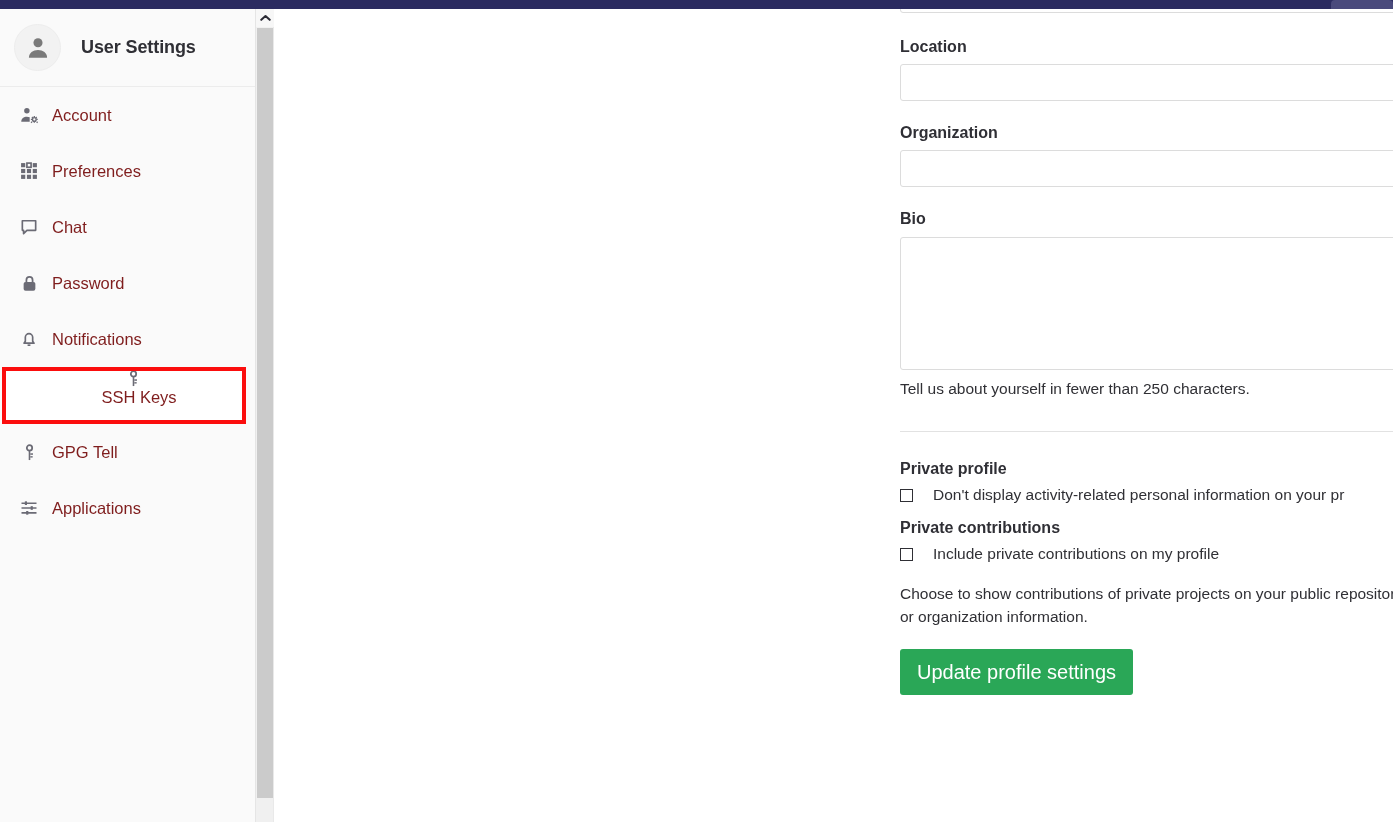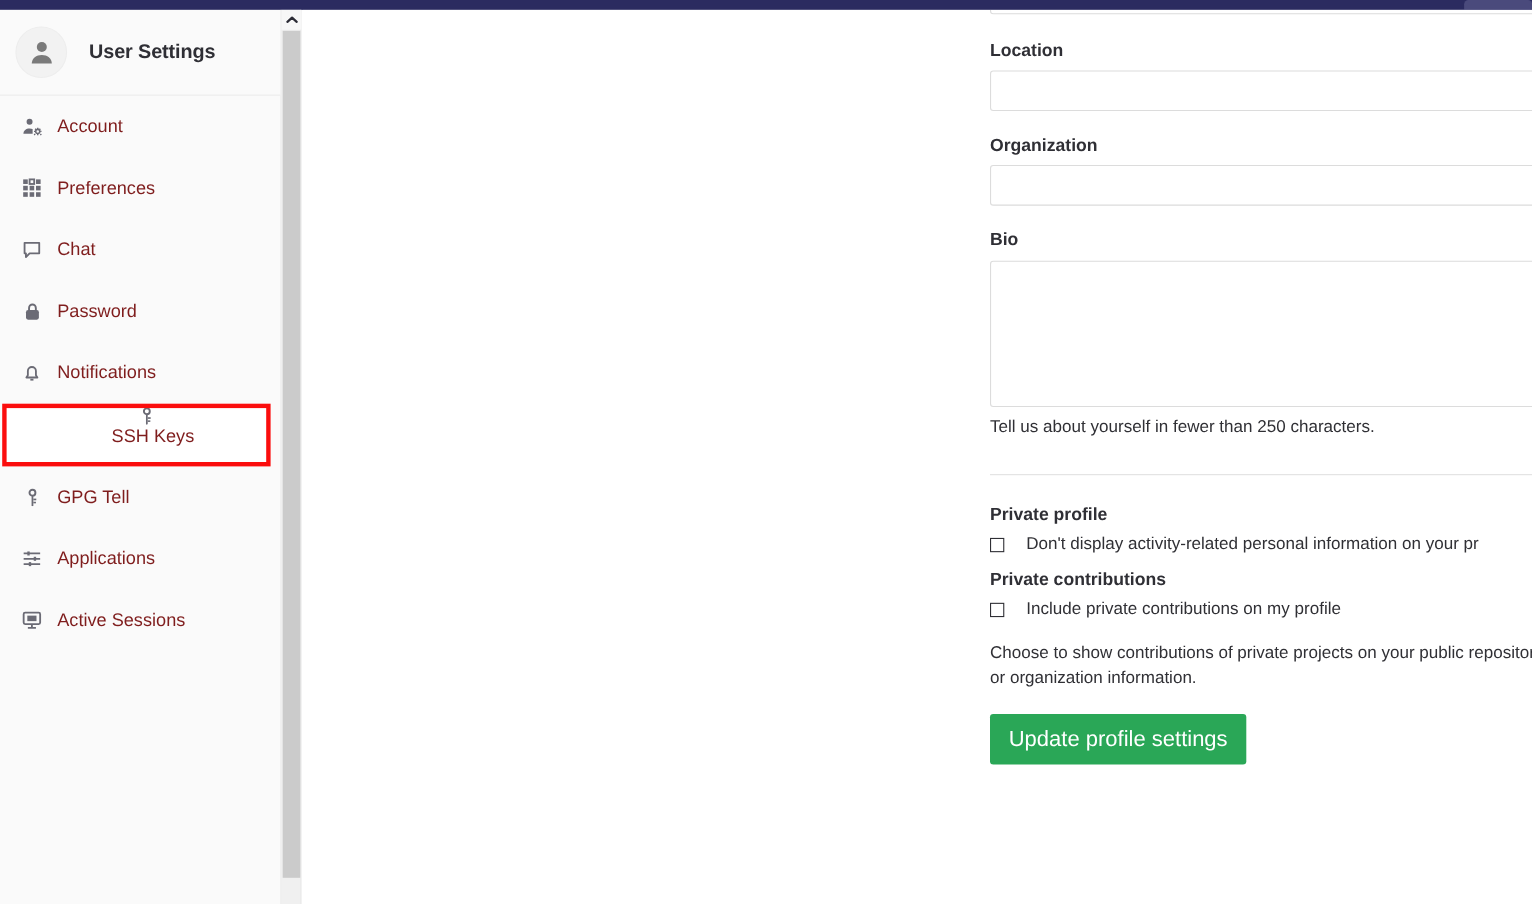--- a/index.html
+++ b/index.html
@@ -388,16 +388,6 @@
         <span class="nav-label">Applications</span>
       </li>
 
-      <li class="nav-item">
-        <span class="nav-icon">
-          <svg width="20" height="20" viewBox="0 0 24 24" fill="none" stroke="currentColor" stroke-width="2">
-            <rect x="3" y="3.6" width="18" height="12.4" rx="1.6"></rect>
-            <rect x="7" y="6.8" width="10" height="6" fill="currentColor" stroke="none"></rect>
-            <path d="M12 16v3.2M7.6 20.2h8.8"></path>
-          </svg>
-        </span>
-        <span class="nav-label">Active Sessions</span>
-      </li>
 
     </ul>
   </div>

